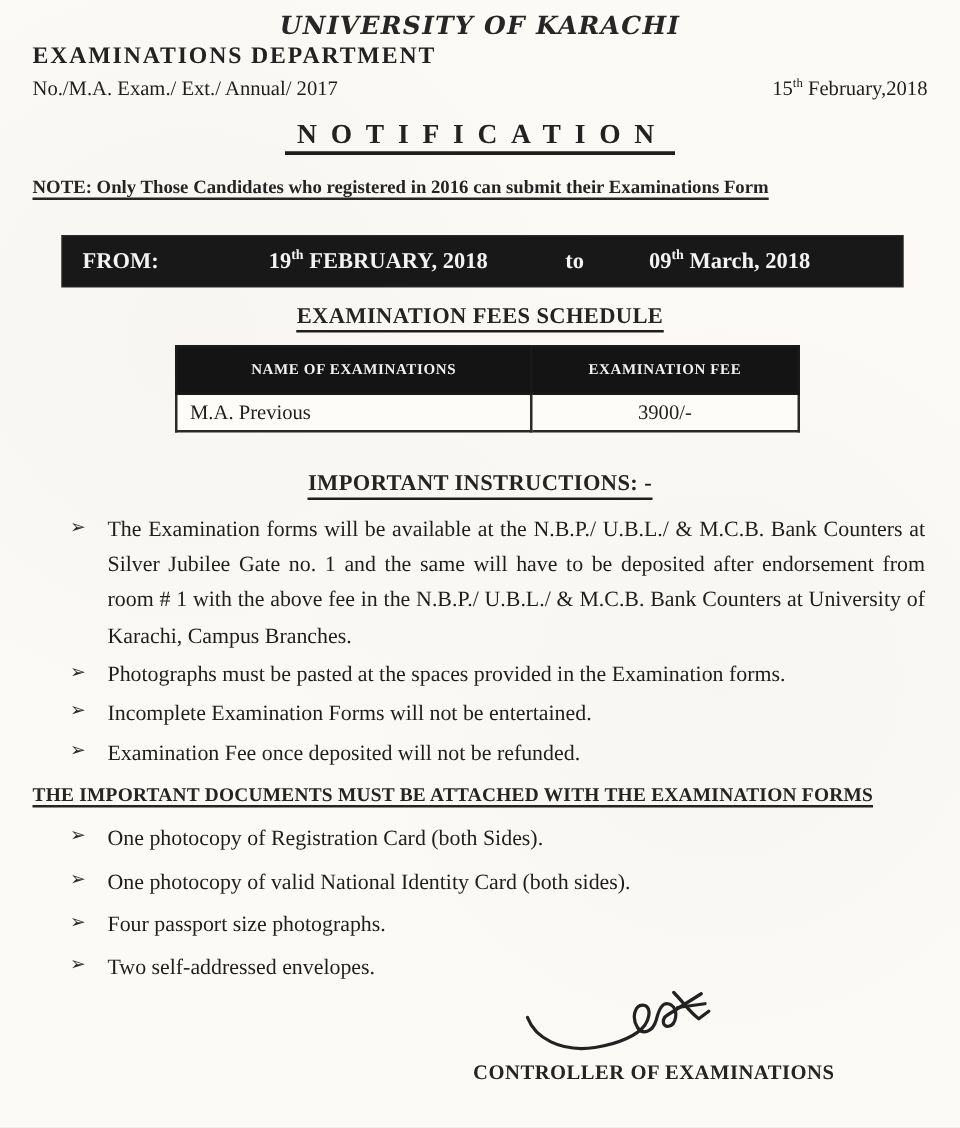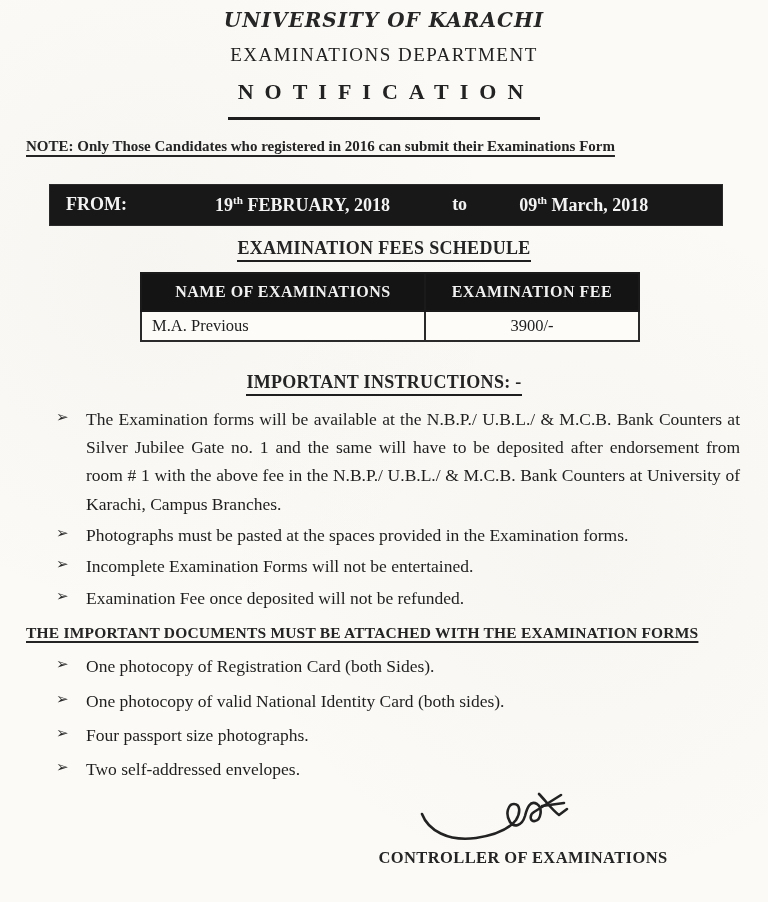--- a/index.html
+++ b/index.html
@@ -28,11 +28,11 @@
     color: #262626;
   }
   .dept-name {
-    text-align: center;
-    font-weight: normal;
+    text-align: left;
+    font-weight: bold;
     font-size: 19px;
     letter-spacing: 1.5px;
-    margin-top: 12px;
+    margin-top: 2px;
     color: #222;
   }
   .ref-row {

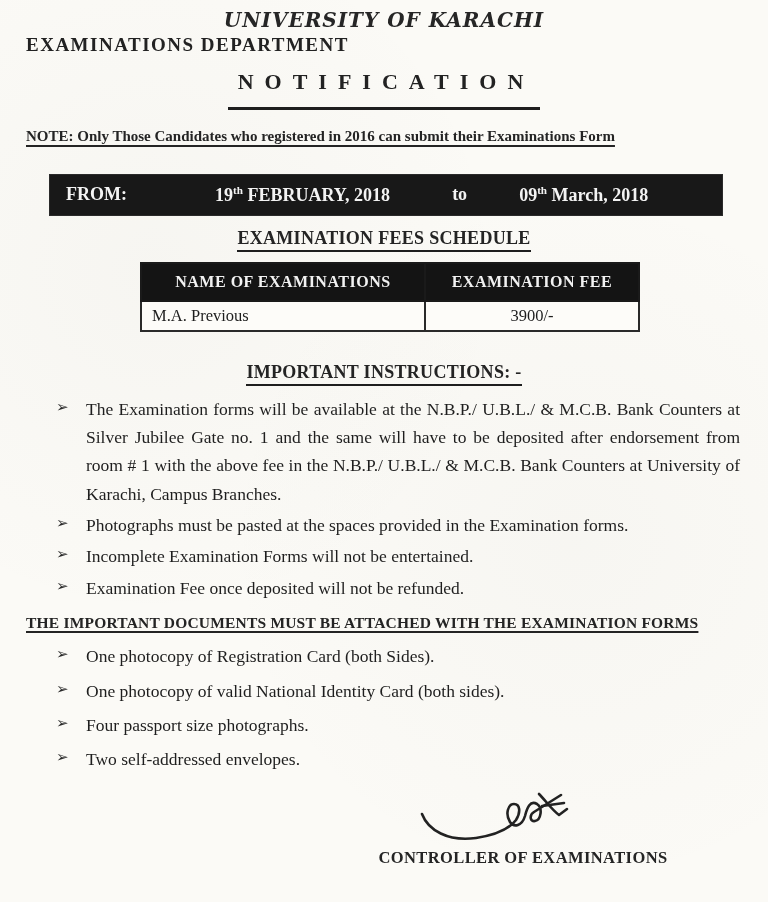--- a/index.html
+++ b/index.html
@@ -176,6 +176,10 @@
   <div class="uni-name">UNIVERSITY OF KARACHI</div>
   <div class="dept-name">EXAMINATIONS DEPARTMENT</div>
 
+  <div class="ref-row">
+    <span>No./M.A. Exam./ Ext./ Annual/ 2017</span>
+    <span><span>15</span><sup>th</sup><span> February,2018</span></span>
+  </div>
 
   <div class="notification-wrap">
     <div class="notification-title">NOTIFICATION</div>

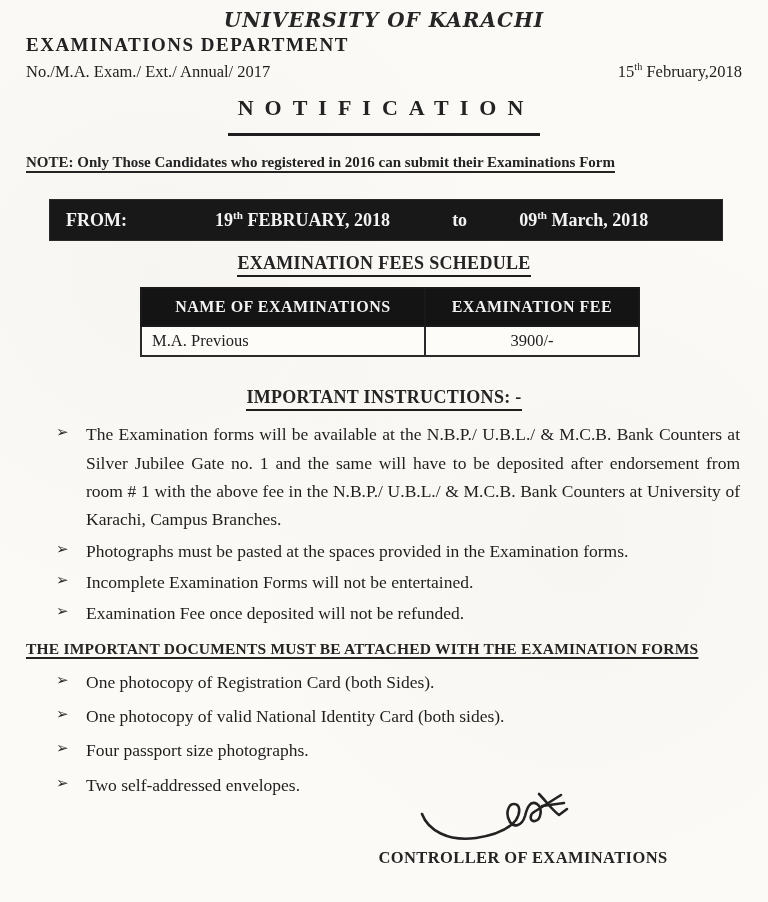--- a/index.html
+++ b/index.html
@@ -50,7 +50,7 @@
     font-size: 22px;
     letter-spacing: 11px;
     border-bottom: 3px solid #1e1e1e;
-    padding: 0 6px 12px 10px;
+    padding: 0 6px 1px 10px;
     color: #222;
   }
   .intro-par {

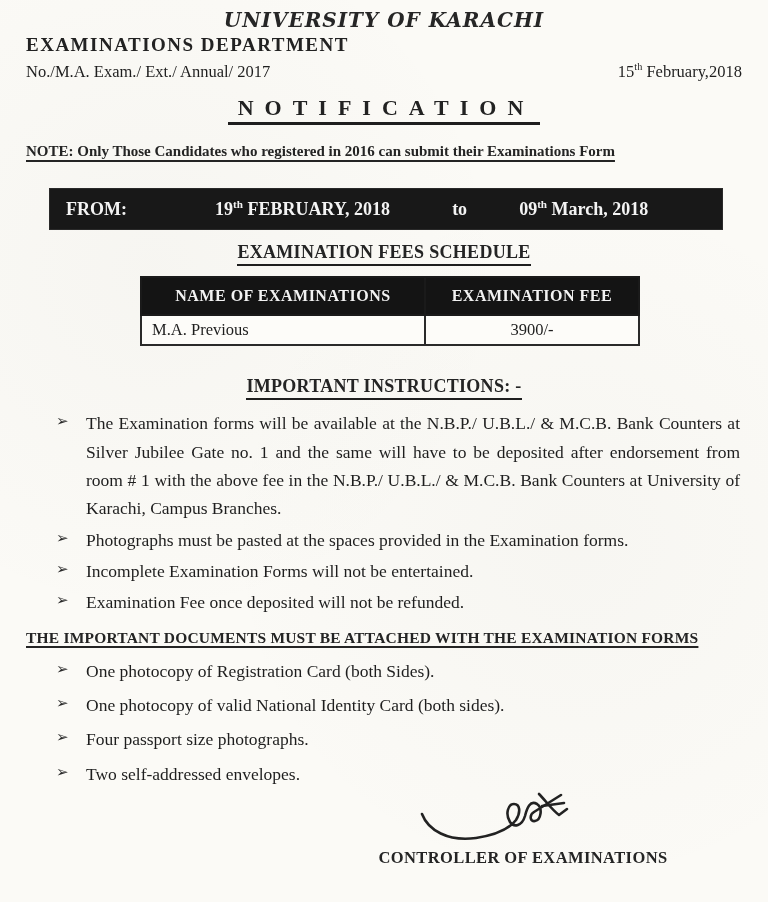--- a/index.html
+++ b/index.html
@@ -112,7 +112,7 @@
     height: 38px;
     letter-spacing: 0.5px;
     border: 2px solid #1a1a1a;
-    font-size: 16px;
+    font-size: 12px;
   }
   .fees-table td {
     height: 30px;

